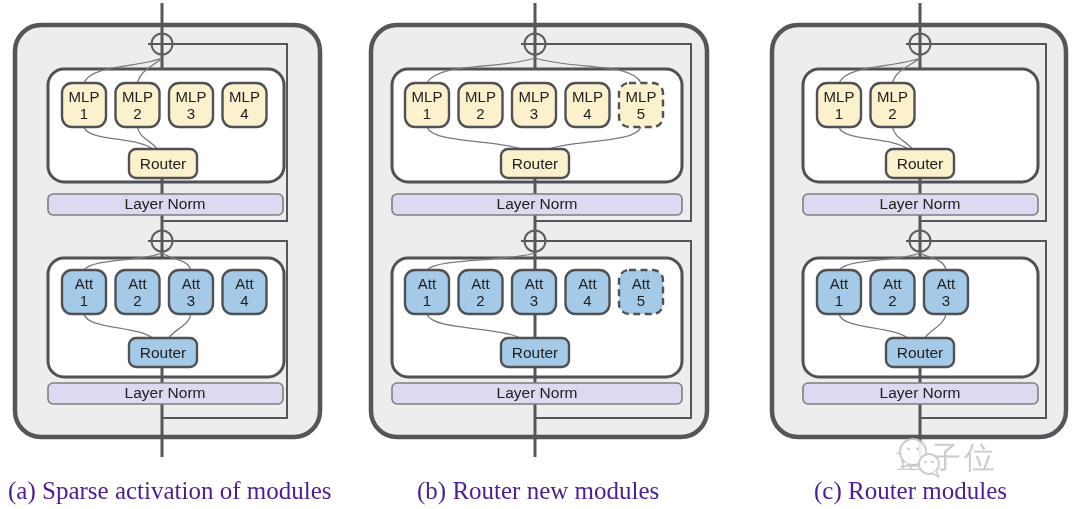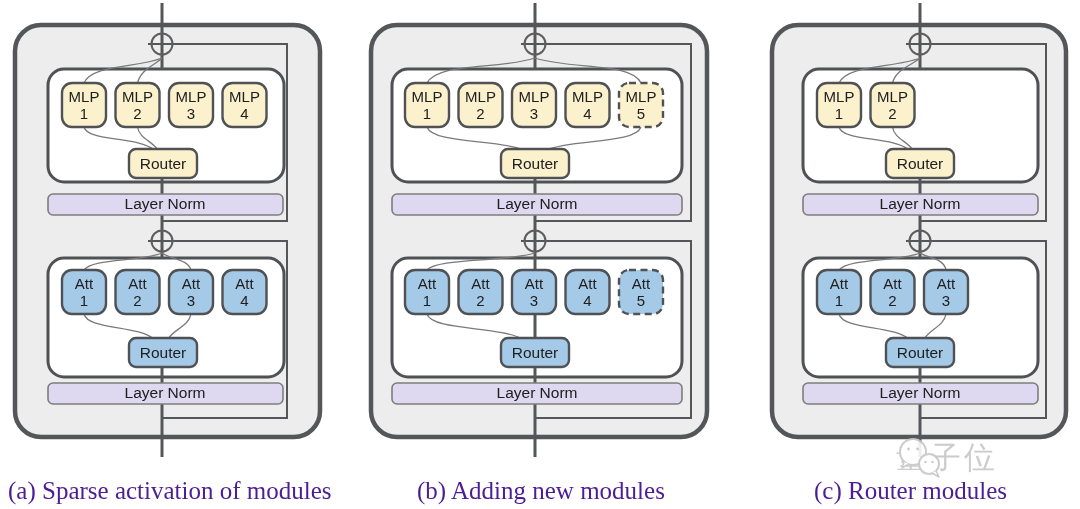--- a/index.html
+++ b/index.html
@@ -194,7 +194,7 @@
 </svg>
 
   <div class="caption" style="left:8px">(a) Sparse activation of modules</div>
-  <div class="caption" style="left:417px">(b) Adding new modules</div>
+  <div class="caption" style="left:417px">(b) Router new modules</div>
   <div class="caption" style="left:814px">(c) Router modules</div>
 
   <div id="watermark">

